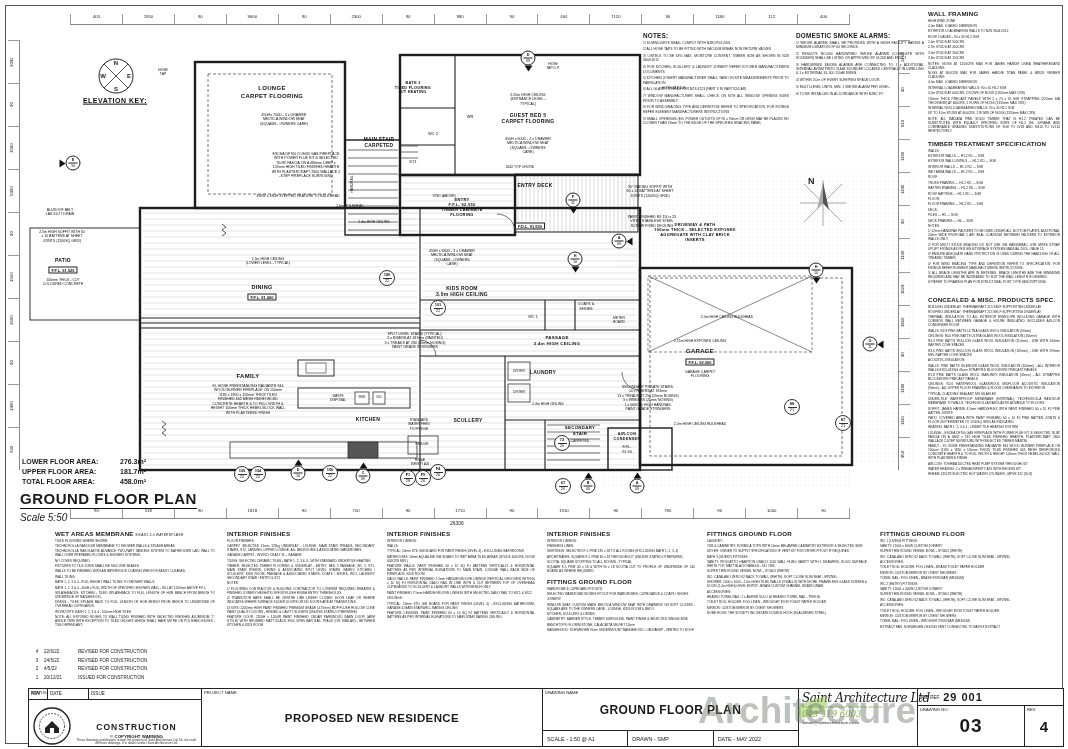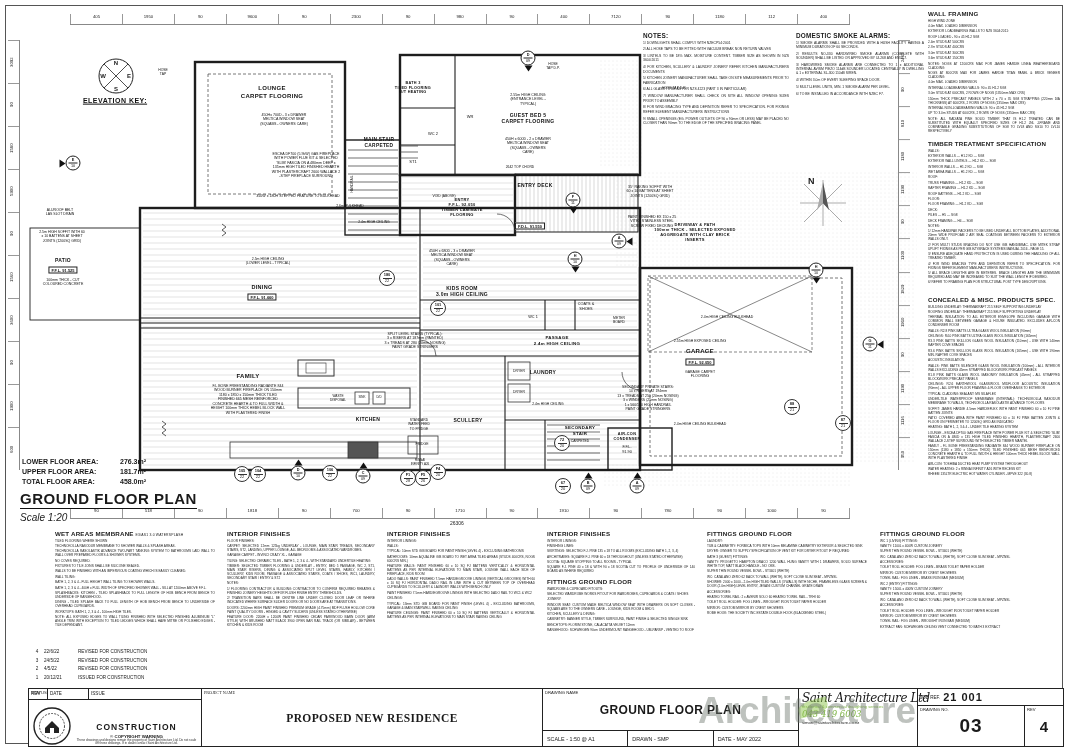--- a/index.html
+++ b/index.html
@@ -675,7 +675,7 @@
     </div>
   </div>
 <div class="ptitle" style="left:20px;top:490px;">GROUND FLOOR PLAN</div>
-<div class="pscale" style="left:20px;top:512px;">Scale 1:20</div>
+<div class="pscale" style="left:20px;top:512px;">Scale 5:50</div>
 
 <div class="spec" style="left:55px;top:530px;width:160px;">
   <h3><span>WET AREAS MEMBRANE</span> <em>E3/AS1 3.0 WATERSPLASH</em></h3>

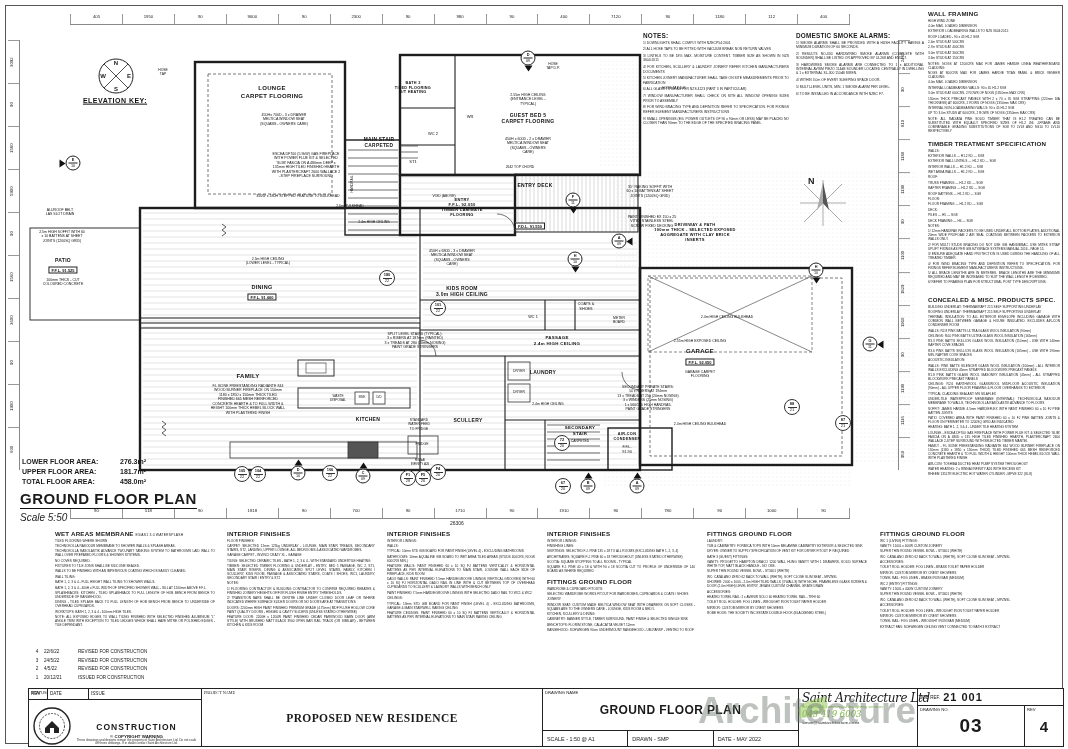--- a/index.html
+++ b/index.html
@@ -861,7 +861,7 @@
   <div class="tb-cell tb-job">
     <div class="jobrow">
       <span class="jr-lab">JOB REF.</span>
-      <span class="jr-val">21 001</span>
+      <span class="jr-val">29 001</span>
     </div>
     <div class="jobbot">
       <div class="dno">

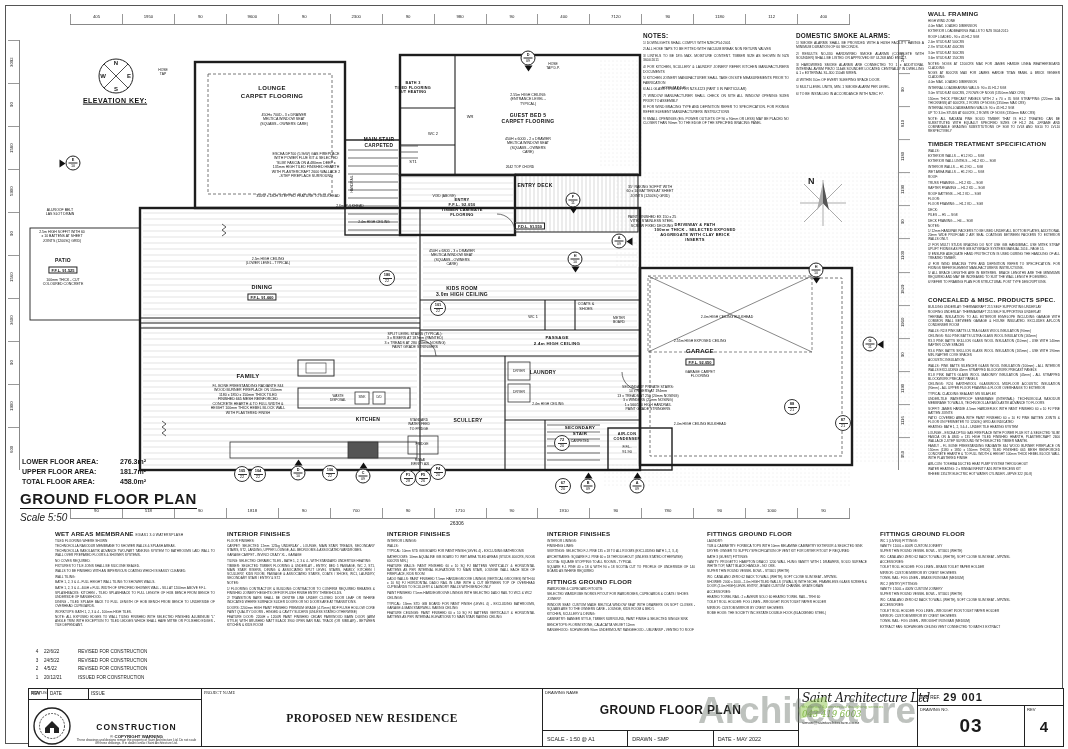--- a/index.html
+++ b/index.html
@@ -73,7 +73,7 @@
   .statusword{font-size:8.5px;letter-spacing:1px;font-weight:bold;margin-top:2px;}
   .cw{font-size:4.4px;font-weight:bold;margin-top:2px;}
   .cwtxt{font-size:3.1px;line-height:1.2;color:#333;padding:0 3px;}
-  .tb-project{width:340px;display:flex;align-items:center;justify-content:center;font-family:Liberation Serif, serif;}
+  .tb-project{width:340px;display:flex;align-items:center;justify-content:center;}
   .projname{font-size:11.5px;font-weight:bold;letter-spacing:.4px;}
   .tb-drawing{width:255px;display:flex;flex-direction:column;}
   .dn{flex:1;display:flex;align-items:center;justify-content:center;font-size:12px;font-weight:bold;letter-spacing:.4px;}

